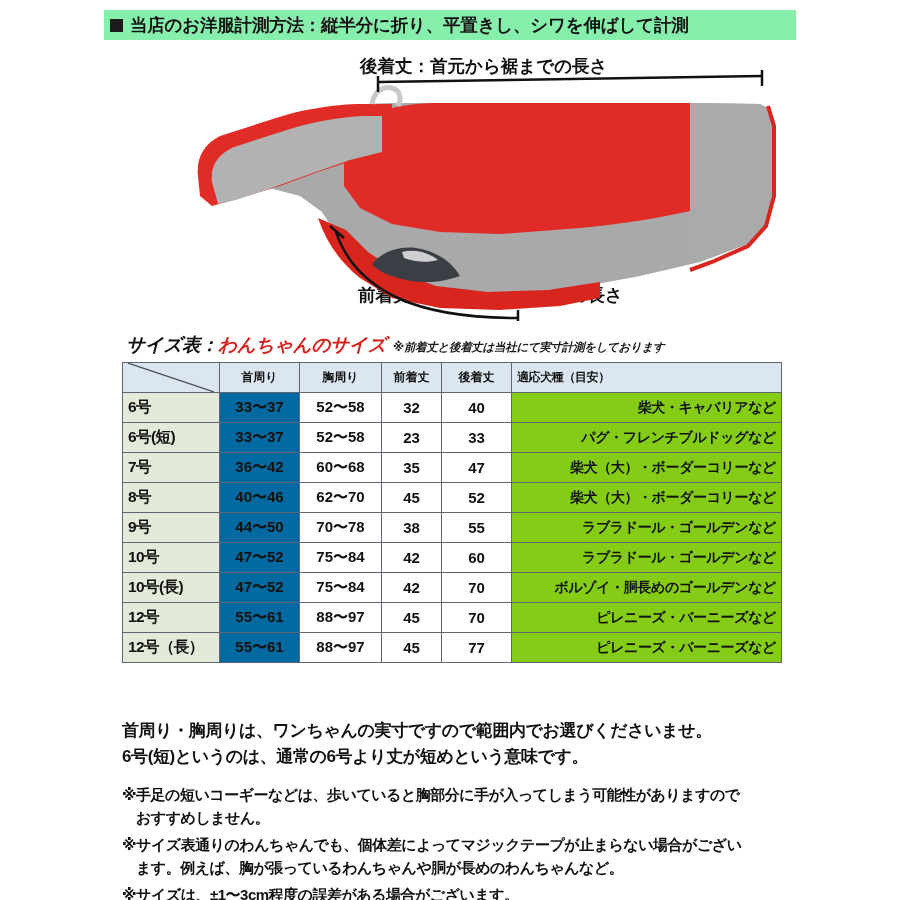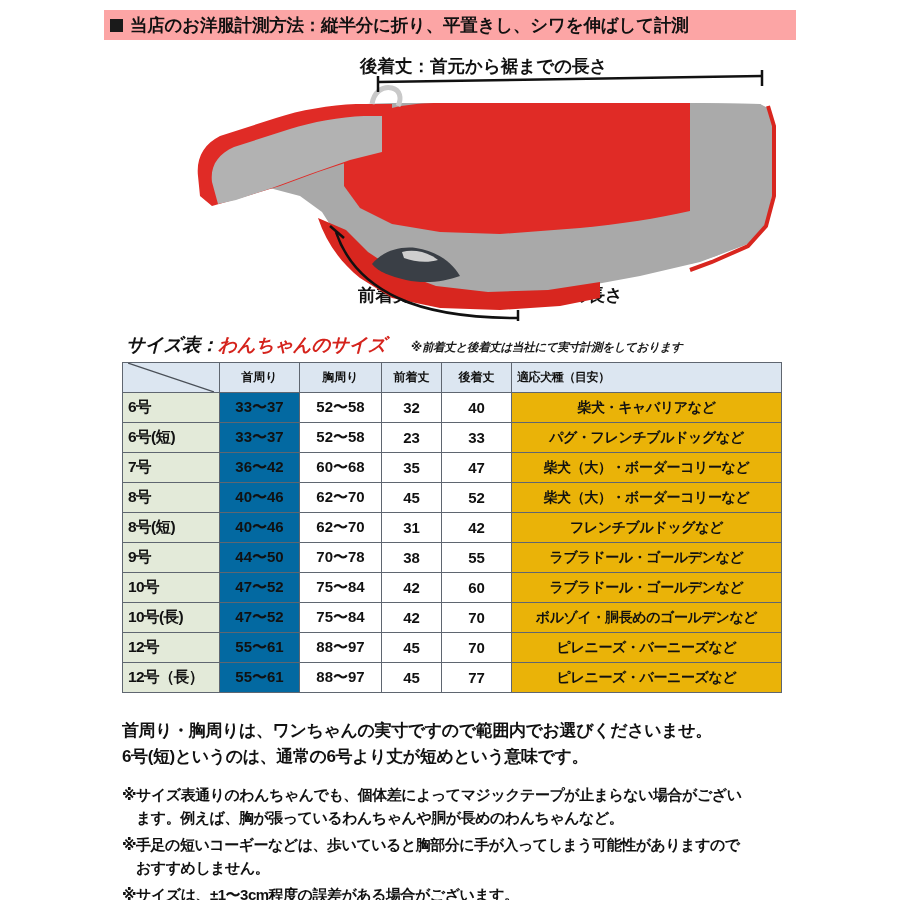--- a/index.html
+++ b/index.html
@@ -23,7 +23,7 @@
     top: 10px;
     width: 692px;
     height: 30px;
-    background: #fca5a5;
+    background: #86efac;
     display: flex;
     align-items: center;
     padding-left: 6px;

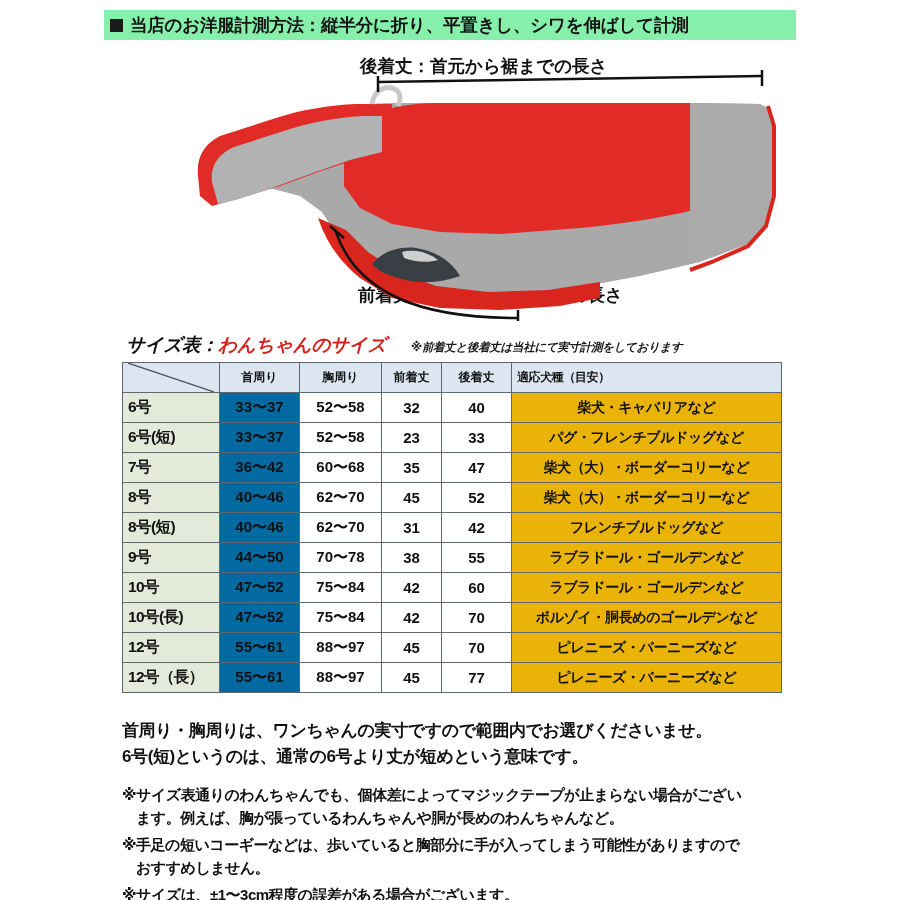--- a/index.html
+++ b/index.html
@@ -90,7 +90,7 @@
     font-size: 11.5px;
     font-weight: bold;
     color: #1a1a1a;
-    margin-left: 25px;
+    margin-left: 7px;
     letter-spacing: -0.3px;
   }
 

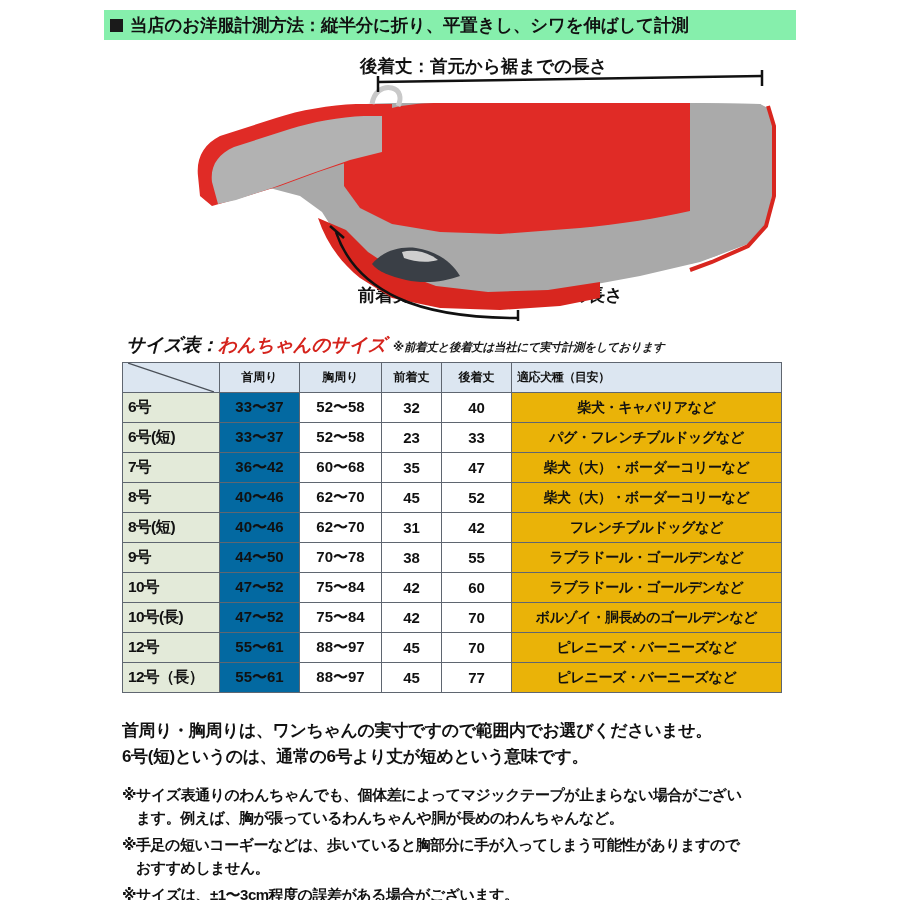--- a/index.html
+++ b/index.html
@@ -127,7 +127,7 @@
   .c-chest { width: 82px;  text-align: center; background: #ffffff; }
   .c-front { width: 60px;  text-align: center; background: #ffffff; }
   .c-back  { width: 70px;  text-align: center; background: #ffffff; }
-  .c-breed { text-align: center; background: #eab308; }
+  .c-breed { text-align: right; background: #84cc16; }
   th.c-size  { background: #dce6f1; }
   th.c-neck, th.c-chest, th.c-front, th.c-back { text-align: center; }
   th.c-breed { text-align: left; }

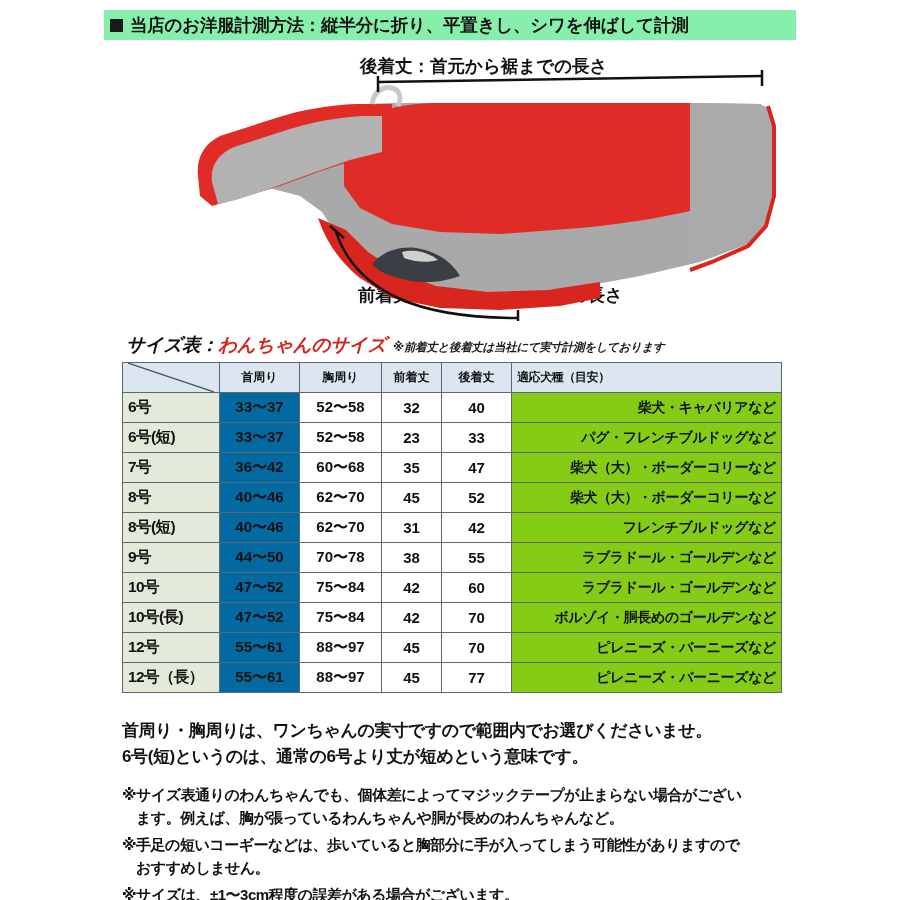--- a/index.html
+++ b/index.html
@@ -287,14 +287,6 @@
       <td class="c-breed">柴犬（大）・ボーダーコリーなど</td>
     </tr>
     <tr>
-      <td class="c-size">8号(短)</td>
-      <td class="c-neck">40〜46</td>
-      <td class="c-chest">62〜70</td>
-      <td class="c-front">31</td>
-      <td class="c-back">42</td>
-      <td class="c-breed">フレンチブルドッグなど</td>
-    </tr>
-    <tr>
       <td class="c-size">9号</td>
       <td class="c-neck">44〜50</td>
       <td class="c-chest">70〜78</td>

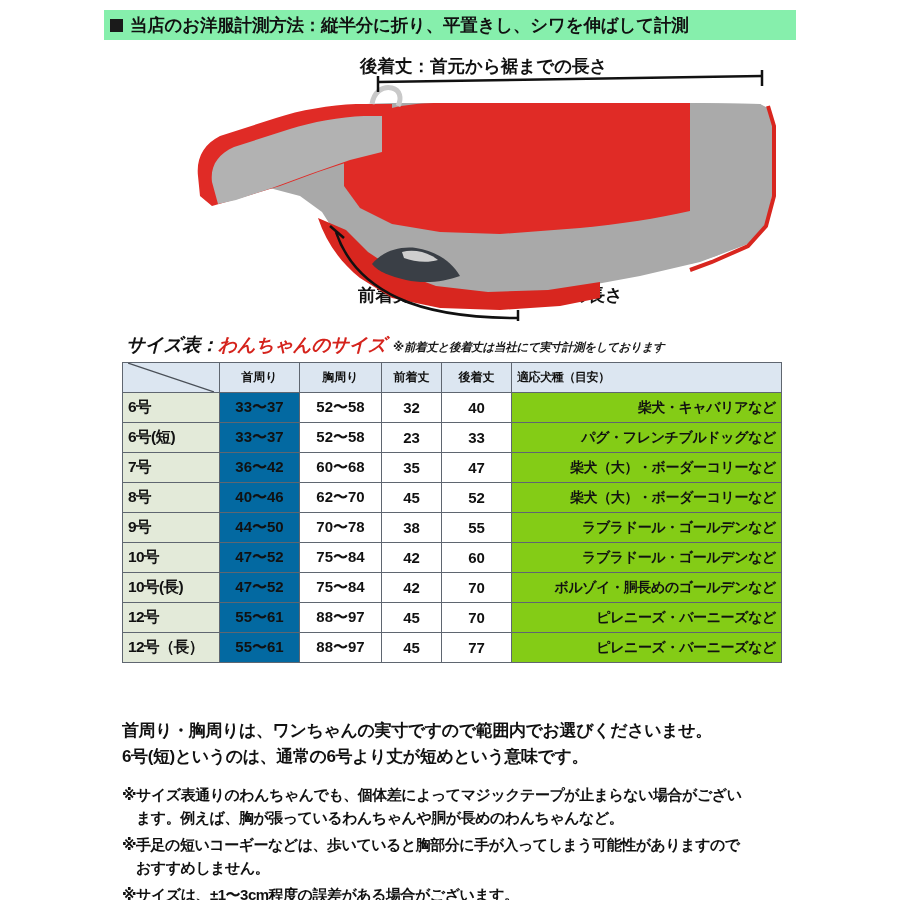--- a/index.html
+++ b/index.html
@@ -336,14 +336,14 @@
 
 <div class="notes-sub">
   <div class="note">
+    <span>※手足の短いコーギーなどは、歩いていると胸部分に手が入ってしまう可能性がありますので</span>
+    <span class="cont">おすすめしません。</span>
+  </div>
+  <div class="note">
     <span>※サイズ表通りのわんちゃんでも、個体差によってマジックテープが止まらない場合がござい</span>
     <span class="cont">ます。例えば、胸が張っているわんちゃんや胴が長めのわんちゃんなど。</span>
   </div>
   <div class="note">
-    <span>※手足の短いコーギーなどは、歩いていると胸部分に手が入ってしまう可能性がありますので</span>
-    <span class="cont">おすすめしません。</span>
-  </div>
-  <div class="note">
     <span>※サイズは、±1〜3cm程度の誤差がある場合がございます。</span>
   </div>
 </div>

